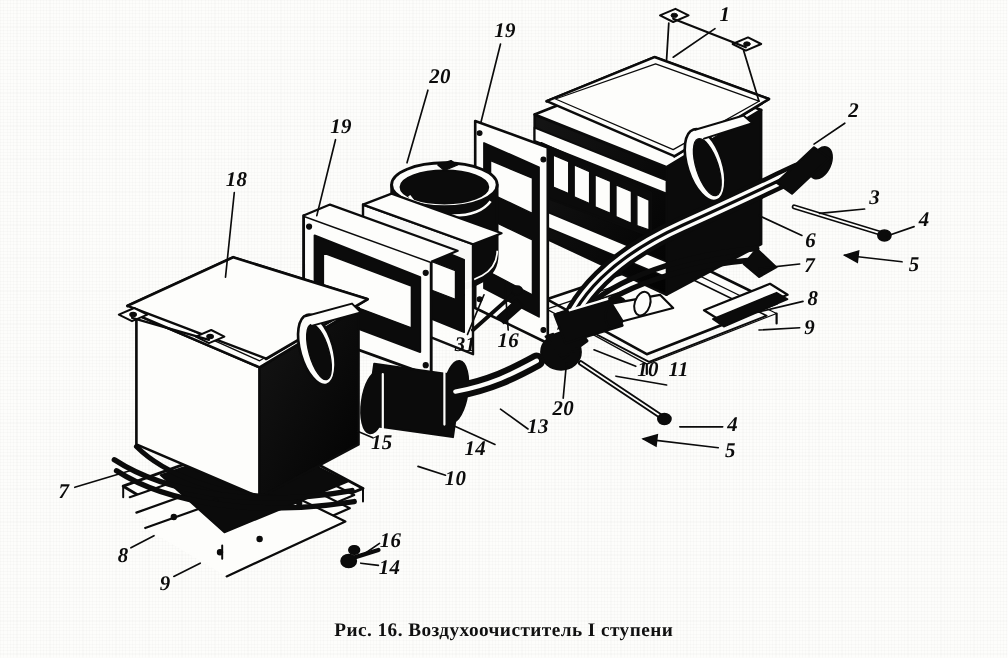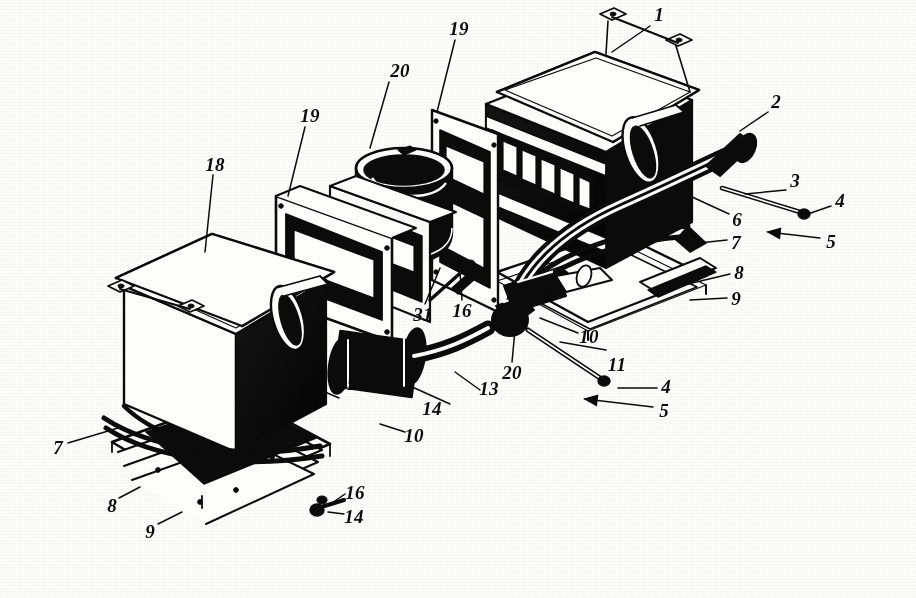--- a/index.html
+++ b/index.html
@@ -320,7 +320,7 @@
       <div class="lbl" style="left: 739px; top: 272px;">8</div>
       <div class="lbl" style="left: 736px; top: 298px;">9</div>
       <div class="lbl" style="left: 589px; top: 336px;">10</div>
-      <div class="lbl" style="left: 617px; top: 364px;">11</div>
+      <div class="lbl" style="left: 617px; top: 336px;">11</div>
       <div class="lbl" style="left: 512px; top: 372px;">20</div>
       <div class="lbl" style="left: 489px; top: 388px;">13</div>
       <div class="lbl" style="left: 432px; top: 408px;">14</div>

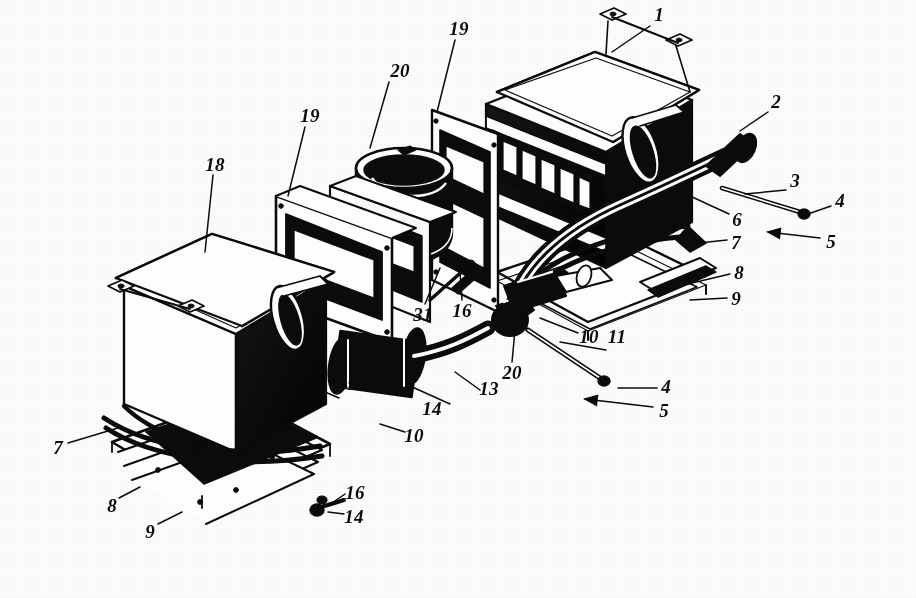--- a/index.html
+++ b/index.html
@@ -324,7 +324,7 @@
       <div class="lbl" style="left: 512px; top: 372px;">20</div>
       <div class="lbl" style="left: 489px; top: 388px;">13</div>
       <div class="lbl" style="left: 432px; top: 408px;">14</div>
-      <div class="lbl" style="left: 347px; top: 383px; font-family: Liberation Serif, serif;">15</div>
+      <div class="lbl" style="left: 347px; top: 403px; font-family: Liberation Serif, serif;">15</div>
       <div class="lbl" style="left: 414px; top: 435px;">10</div>
       <div class="lbl" style="left: 666px; top: 386px;">4</div>
       <div class="lbl" style="left: 664px; top: 410px;">5</div>

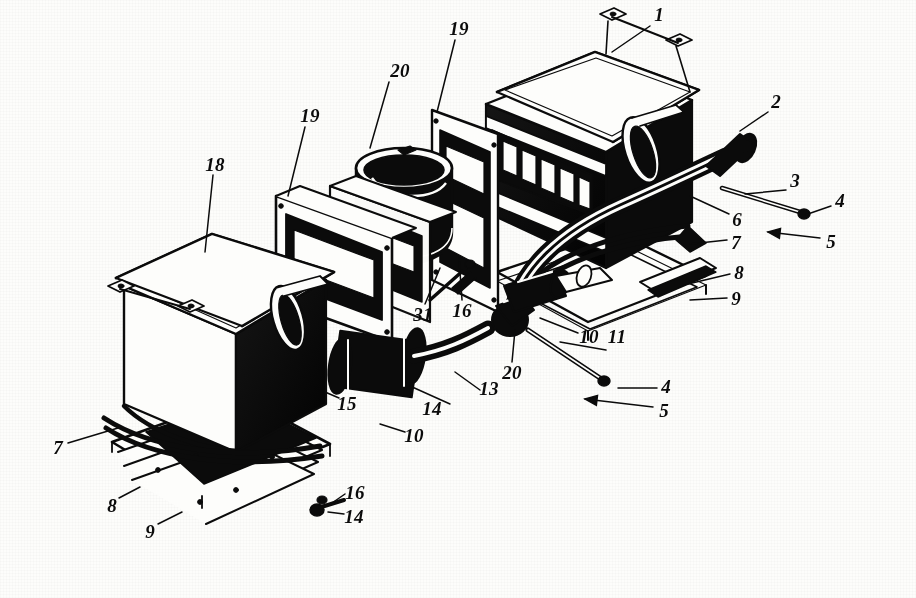--- a/index.html
+++ b/index.html
@@ -341,6 +341,7 @@
       <div class="lbl" style="left: 150px; top: 531px;">9</div>
     </div>
 
+  <div id="caption">Рис. 16. Воздухоочиститель I ступени</div>
 
 </div>
 

